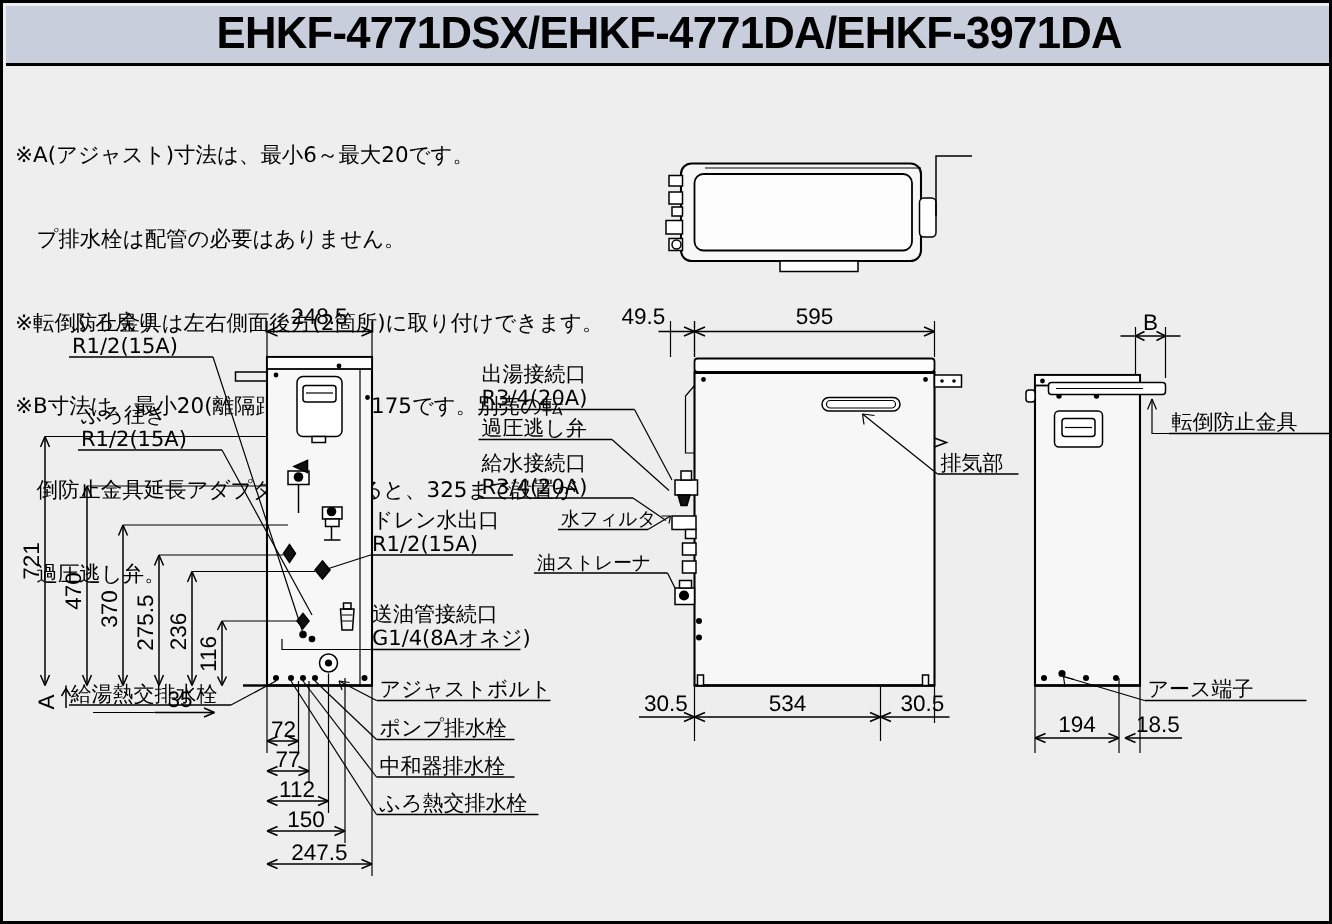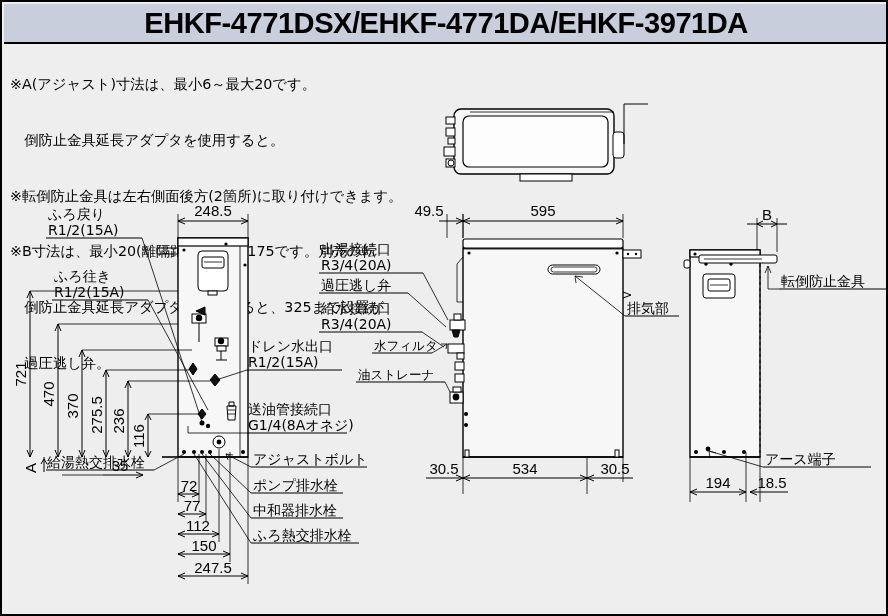--- a/index.html
+++ b/index.html
@@ -29,7 +29,7 @@
     transform:scaleX(0.97);
   }
   #notes{
-    position:absolute;left:8px;top:36px;width:460px;
+    position:absolute;left:8px;top:56px;width:460px;
     font-family:"DejaVu Sans","Liberation Sans",sans-serif;
     font-size:14.3px;
     line-height:1.30;

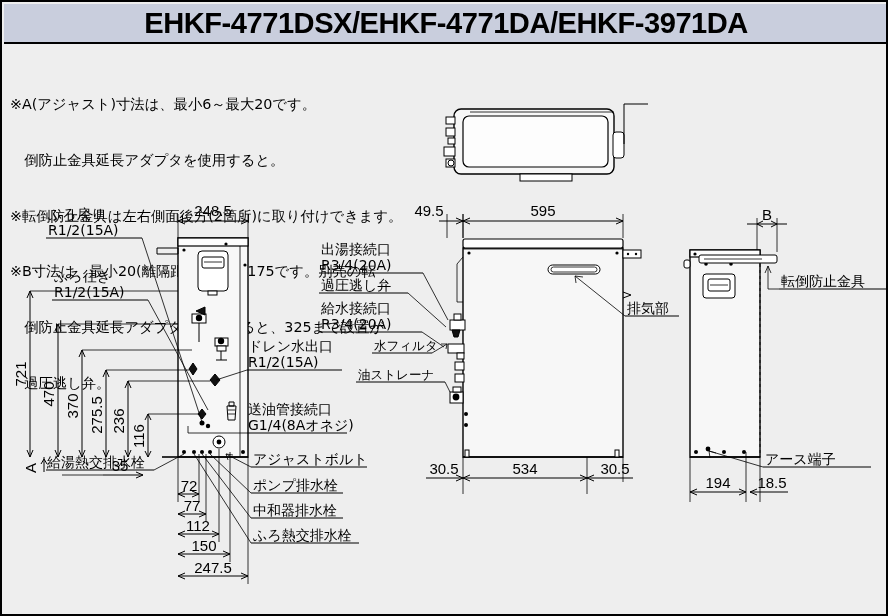--- a/index.html
+++ b/index.html
@@ -74,7 +74,7 @@
 
   <div id="notes">
     <div>※A(アジャスト)寸法は、最小6～最大20です。</div>
-    <div>　倒防止金具延長アダプタを使用すると。</div>
+    <div>　プ排水栓は配管の必要はありません。</div>
     <div>※転倒防止金具は左右側面後方(2箇所)に取り付けできます。</div>
     <div>※B寸法は、最小20(離隔距離)～最大175です。別売の転</div>
     <div>　倒防止金具延長アダプタを使用すると、325まで設置が</div>

